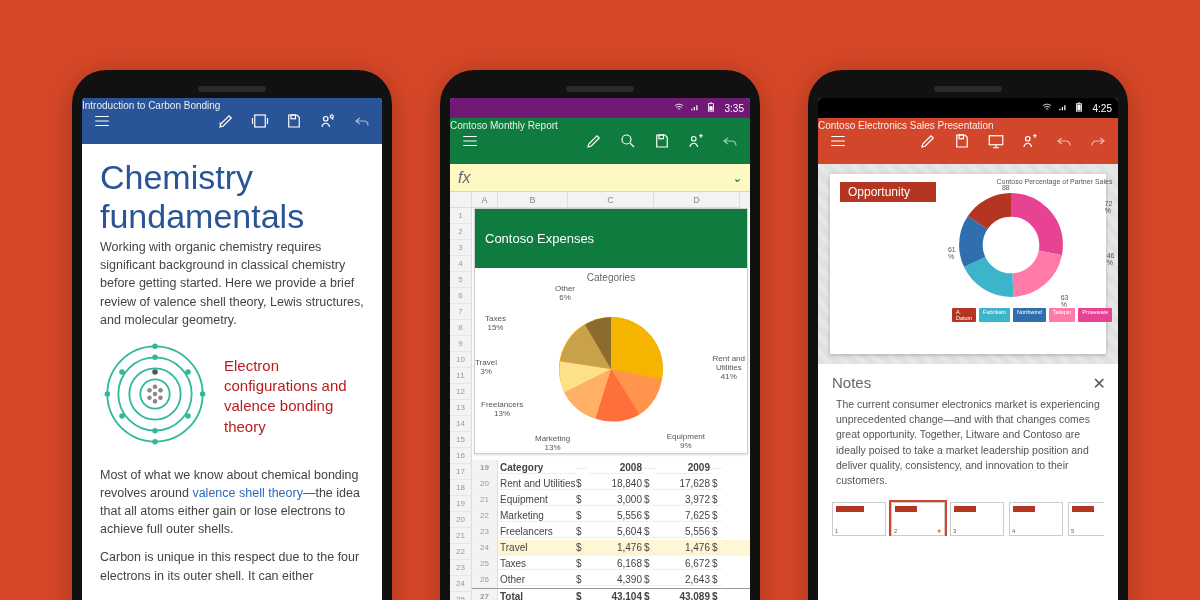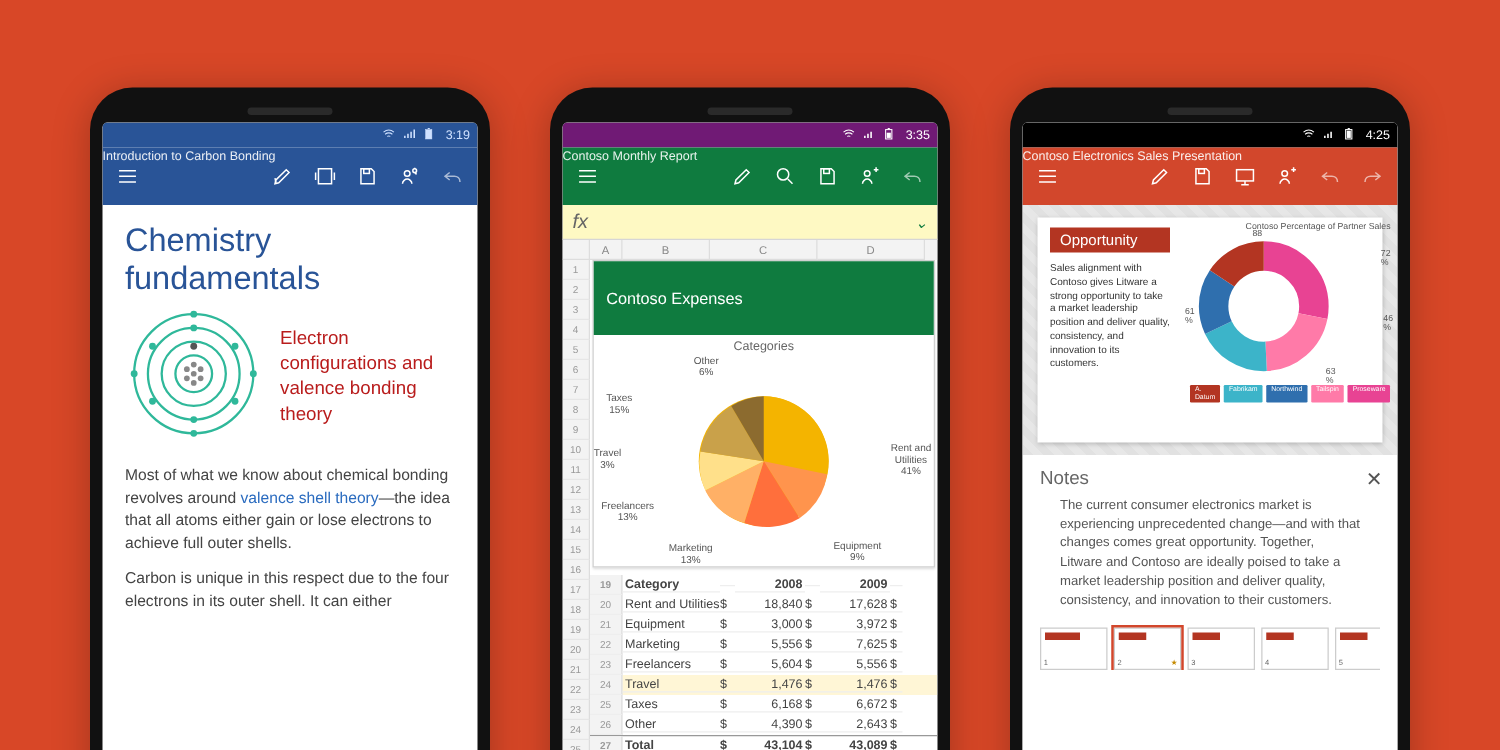--- a/index.html
+++ b/index.html
@@ -100,19 +100,6 @@
   <div class="phone">
     <div class="speaker"></div>
     <div class="screen">
-      <div class="status status-word">
-        <span><svg viewBox="0 0 24 24">
-              <path d="M2 9c6-5 14-5 20 0M5 13c4-3 10-3 14 0M9 17c2-1 4-1 6 0" stroke="currentColor" fill="none" stroke-width="2"></path>
-            </svg></span>
-        <span><svg viewBox="0 0 24 24">
-              <path d="M3 20h3v-4H3zM9 20h3v-8H9zM15 20h3V8h-3zM21 20h3V4h-3z" fill="currentColor"></path>
-            </svg></span>
-        <span><svg viewBox="0 0 24 24">
-              <rect x="6" y="4" width="12" height="18" stroke="currentColor" fill="currentColor"></rect>
-              <rect x="10" y="1" width="4" height="2" fill="currentColor"></rect>
-            </svg></span>
-        <span class="clock">3:19</span>
-      </div>
       <div class="toolbar tb-word">
         <div class="title-wrap">Introduction to Carbon Bonding</div>
         <div class="hamburger">

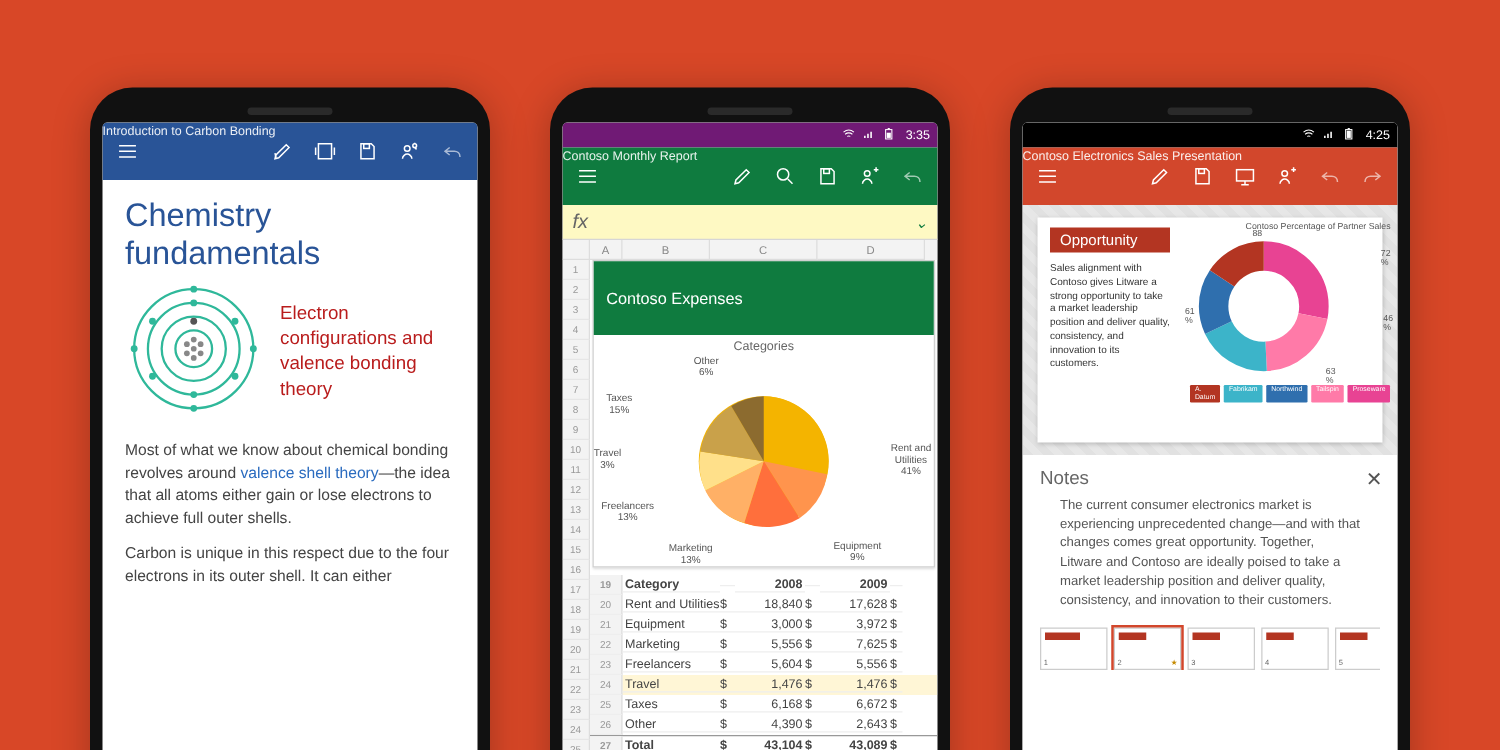--- a/index.html
+++ b/index.html
@@ -37,7 +37,7 @@
   .ticon.dim{opacity:.6}
   
   .word-body{flex:1;overflow:hidden;padding:12px 18px 0;color:#444;font-size:12.5px;line-height:1.45}
-  .word-body h1{font-size:26px;font-weight:300;color:var(--word);margin:2px 0 2px;line-height:1.15;font-family:"Segoe UI Light","Segoe UI",Arial}
+  .word-body h1{font-size:34px;font-weight:300;color:var(--word);margin:2px 0 2px;line-height:1.15;font-family:"Segoe UI Light","Segoe UI",Arial}
   .word-body p{margin:0 0 10px}
   .atom-row{display:flex;gap:14px;align-items:center;margin:6px 0 12px}
   .atom-svg{flex:0 0 110px}

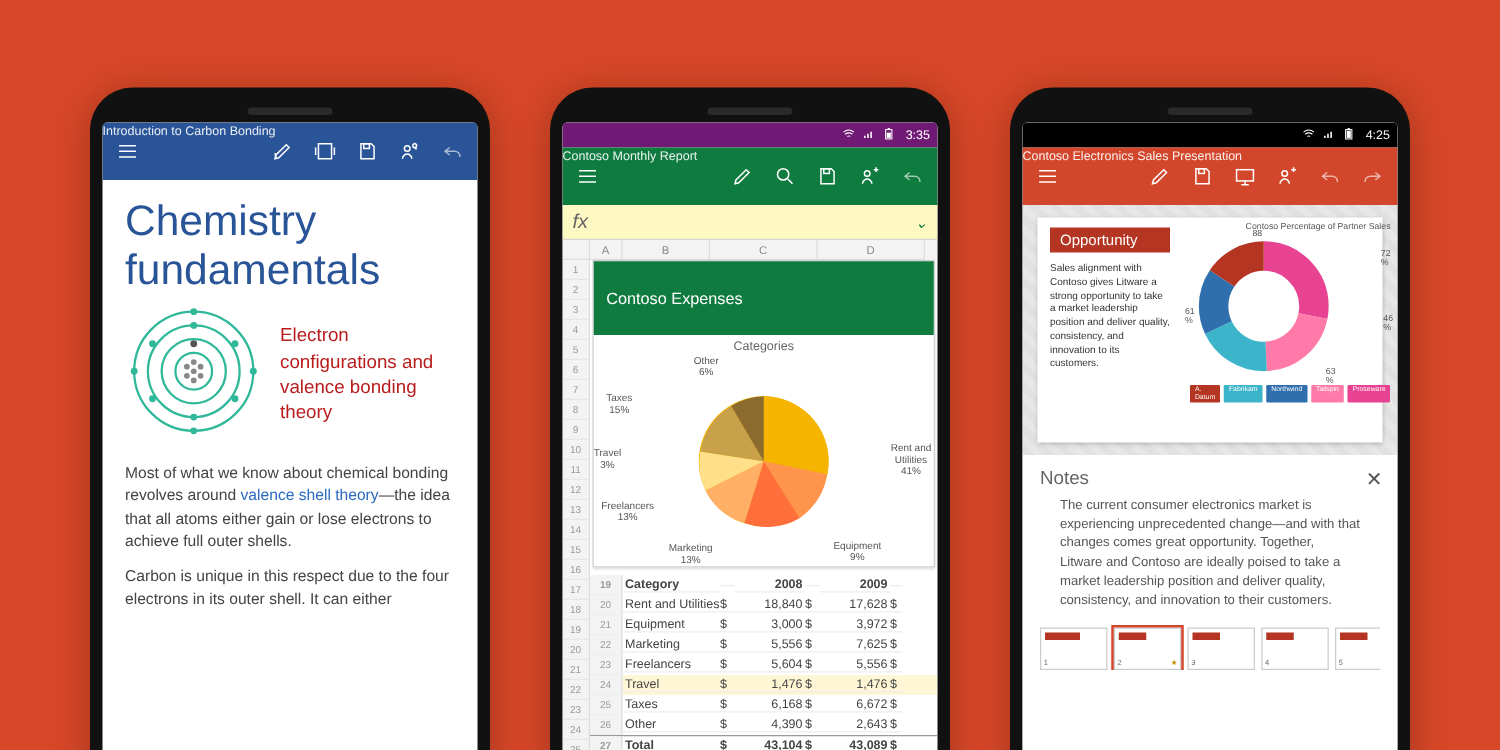--- a/index.html
+++ b/index.html
@@ -465,7 +465,6 @@
           <div class="slide">
             <div class="slide-left">
               <span class="opty">Opportunity</span>
-              <p>Sales alignment with Contoso gives Litware a strong opportunity to take a market leadership position and deliver quality, consistency, and innovation to its customers.</p>
             </div>
             <div class="slide-right">
               <div class="ctitle">Contoso Percentage of Partner Sales</div>

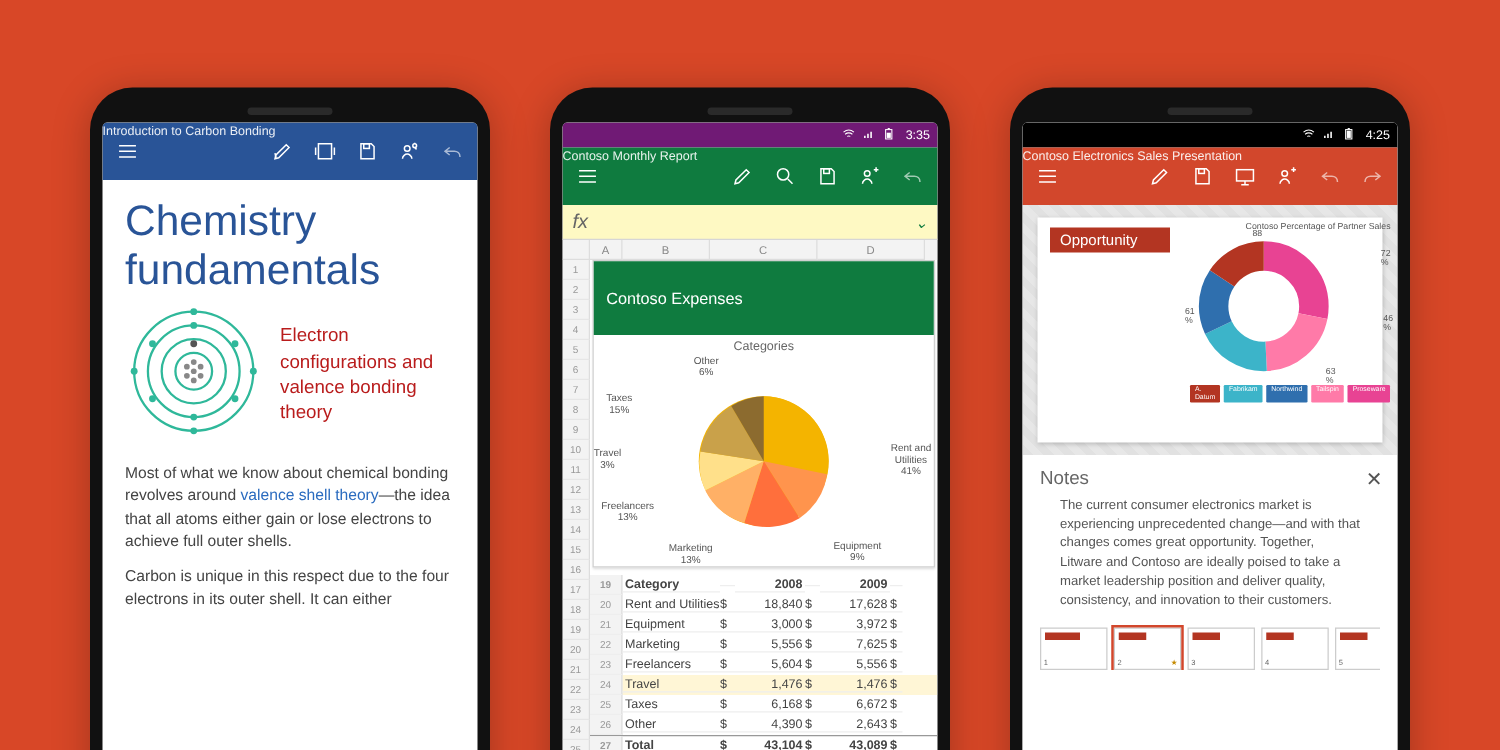--- a/index.html
+++ b/index.html
@@ -142,6 +142,7 @@
       </div>
       <div class="word-body">
         <h1>Chemistry fundamentals</h1>
+        <p>Working with organic chemistry requires significant background in classical chemistry before getting started. Here we provide a brief review of valence shell theory, Lewis structures, and molecular geometry.</p>
         <div class="atom-row">
           <div class="atom-svg">
             <svg viewBox="0 0 120 120" width="110" height="110">

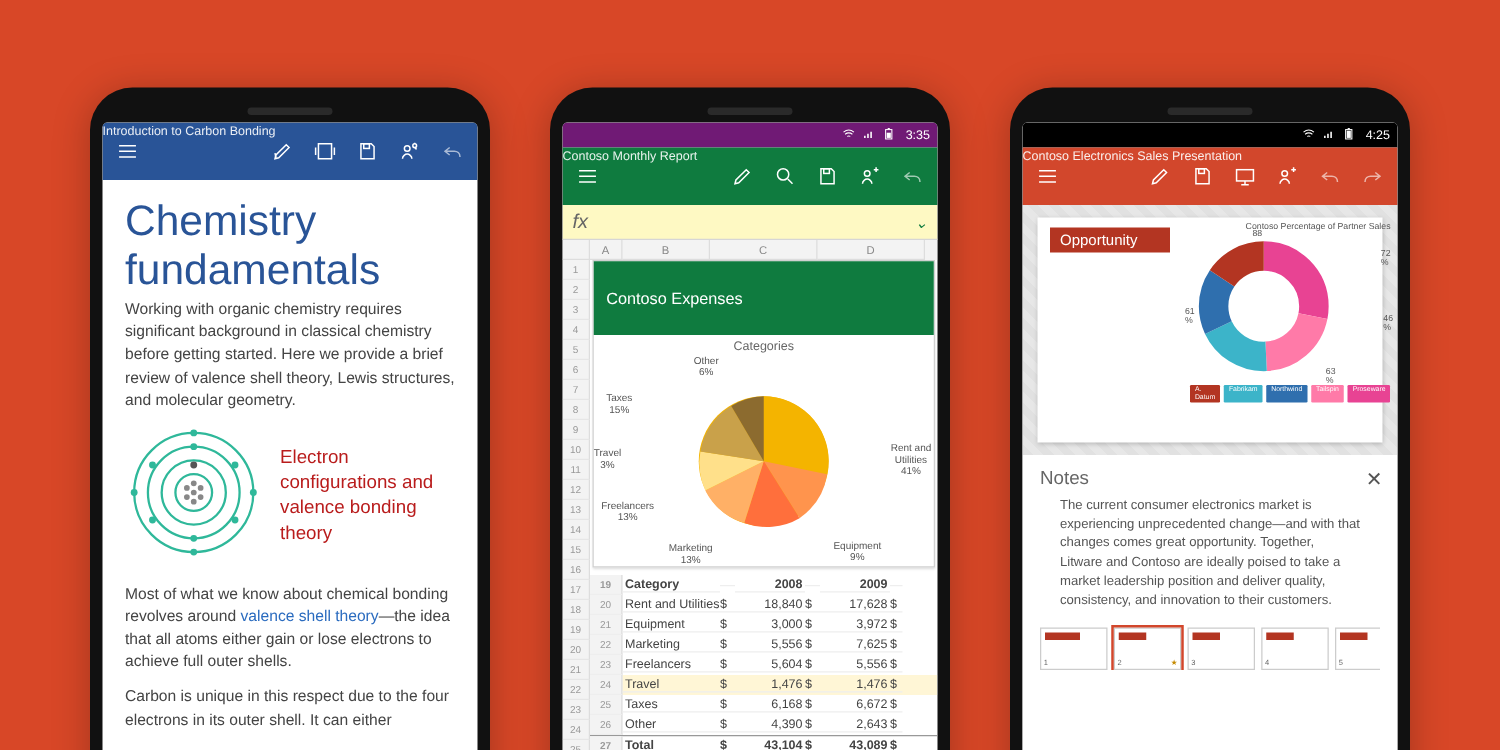--- a/index.html
+++ b/index.html
@@ -84,7 +84,7 @@
   .notes{background:#fff;flex:1;padding:10px 14px 0;position:relative}
   .notes h4{margin:0 0 6px;font-size:15px;font-weight:400;color:#666}
   .notes .close{position:absolute;right:12px;top:10px;font-size:16px;color:#555;cursor:pointer}
-  .notes p{font-size:10.5px;color:#555;line-height:1.45;margin:0 16px 10px}
+  .notes p{font-size:10.5px;color:#555;line-height:1.45;margin:0 4px 10px}
   .thumbs{display:flex;gap:5px;overflow:hidden;padding:4px 0 0}
   .thumbs .th{width:54px;height:34px;background:#fff;border:1px solid #ccc;position:relative;flex:0 0 auto}
   .thumbs .th.sel{outline:2px solid var(--ppt)}

